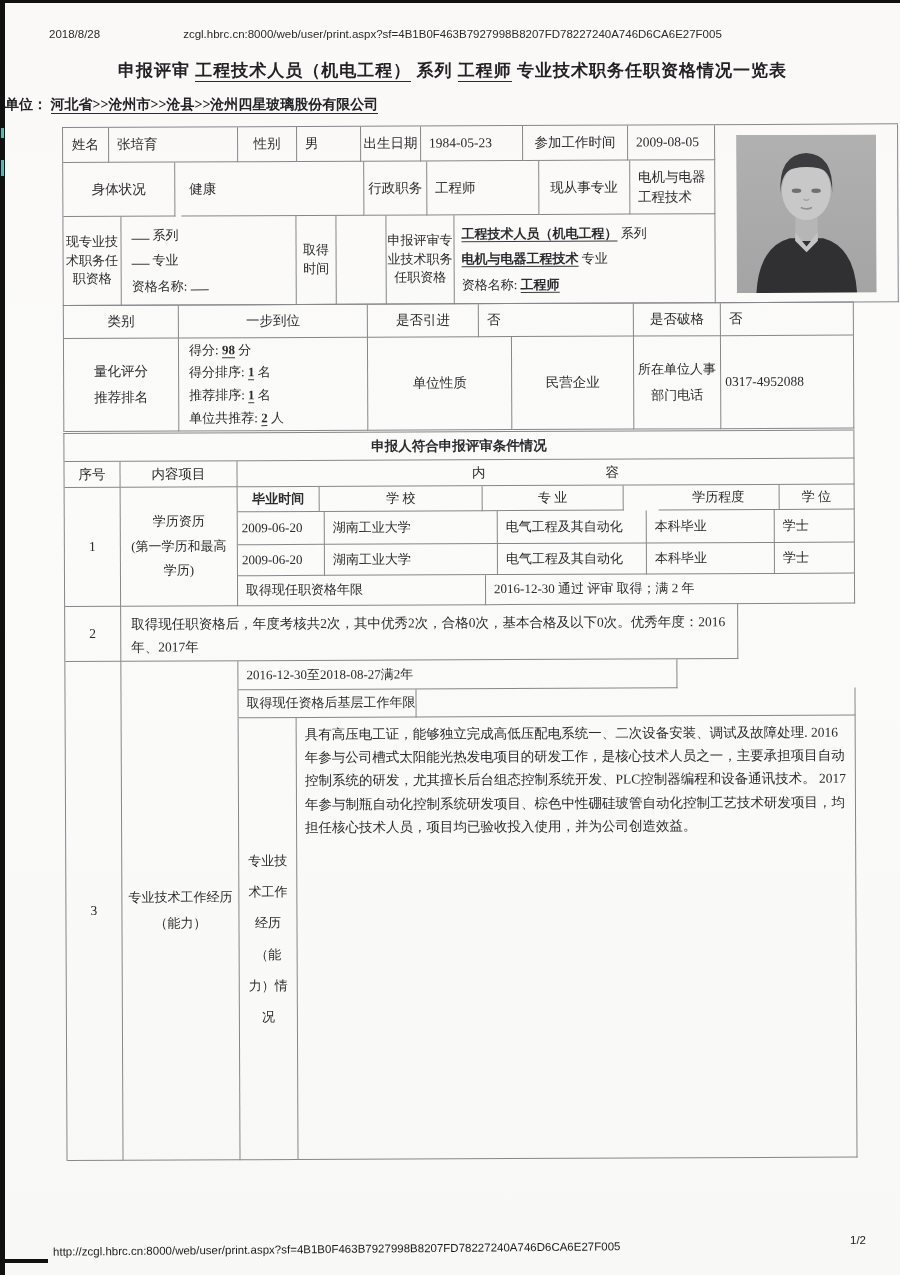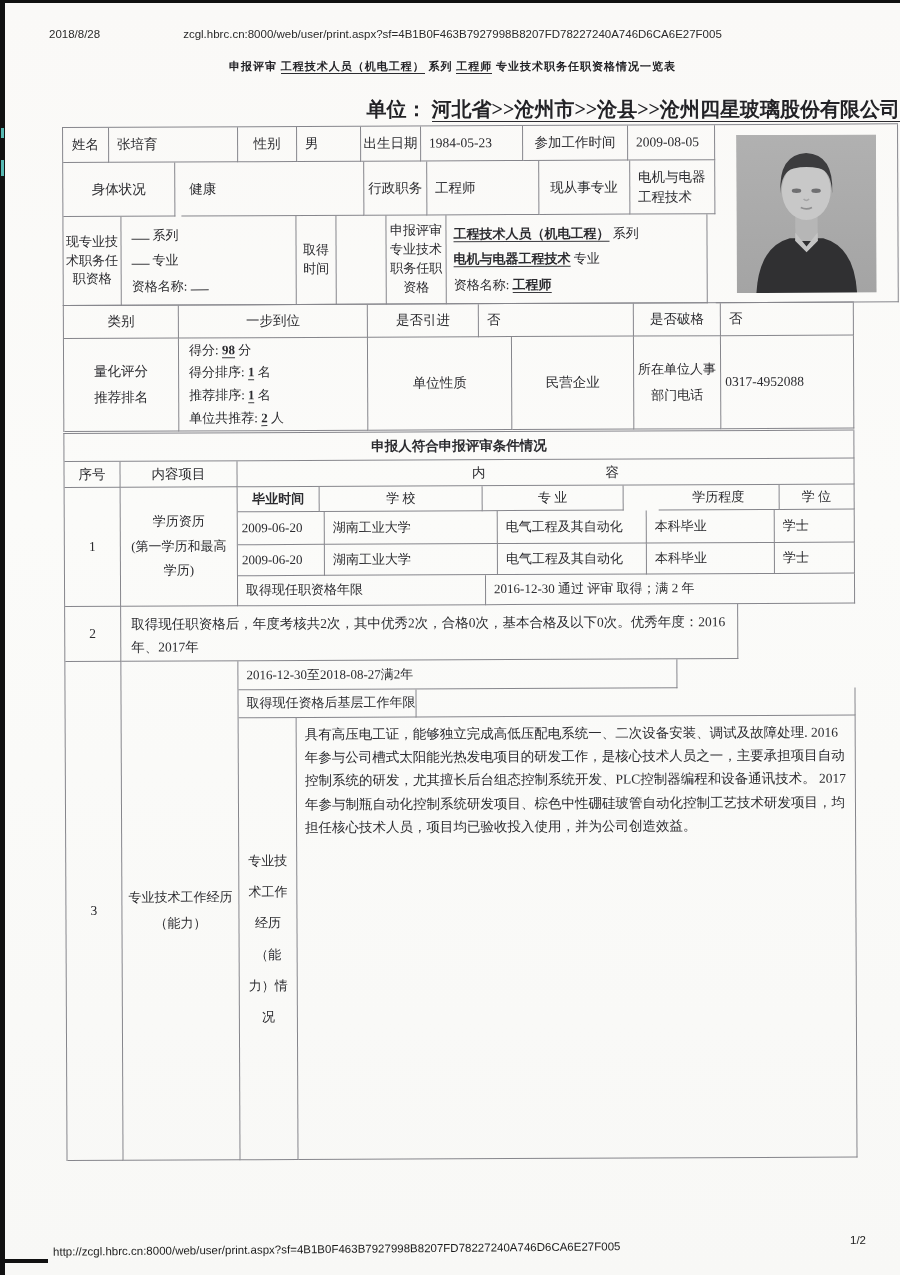--- a/index.html
+++ b/index.html
@@ -11,7 +11,7 @@
        font-family:"Liberation Sans","DejaVu Sans",sans-serif;font-size:11.5px;color:#2a2a2a;}
   .hdr-date{position:absolute;top:25px;left:44px;
        font-family:"Liberation Sans","DejaVu Sans",sans-serif;font-size:11.5px;color:#2a2a2a;}
-  .ttl{position:absolute;top:56px;left:0;width:100%;text-align:center;font-size:11px;
+  .ttl{position:absolute;top:56px;left:0;width:100%;text-align:center;font-size:17px;
        font-weight:700;letter-spacing:1px;color:#222226;}
   .u{border-bottom:1.6px solid #2c2c30;padding-bottom:1px;}
   .unit{position:absolute;top:93px;left:0;width:100%;text-align:right;font-size:20px;

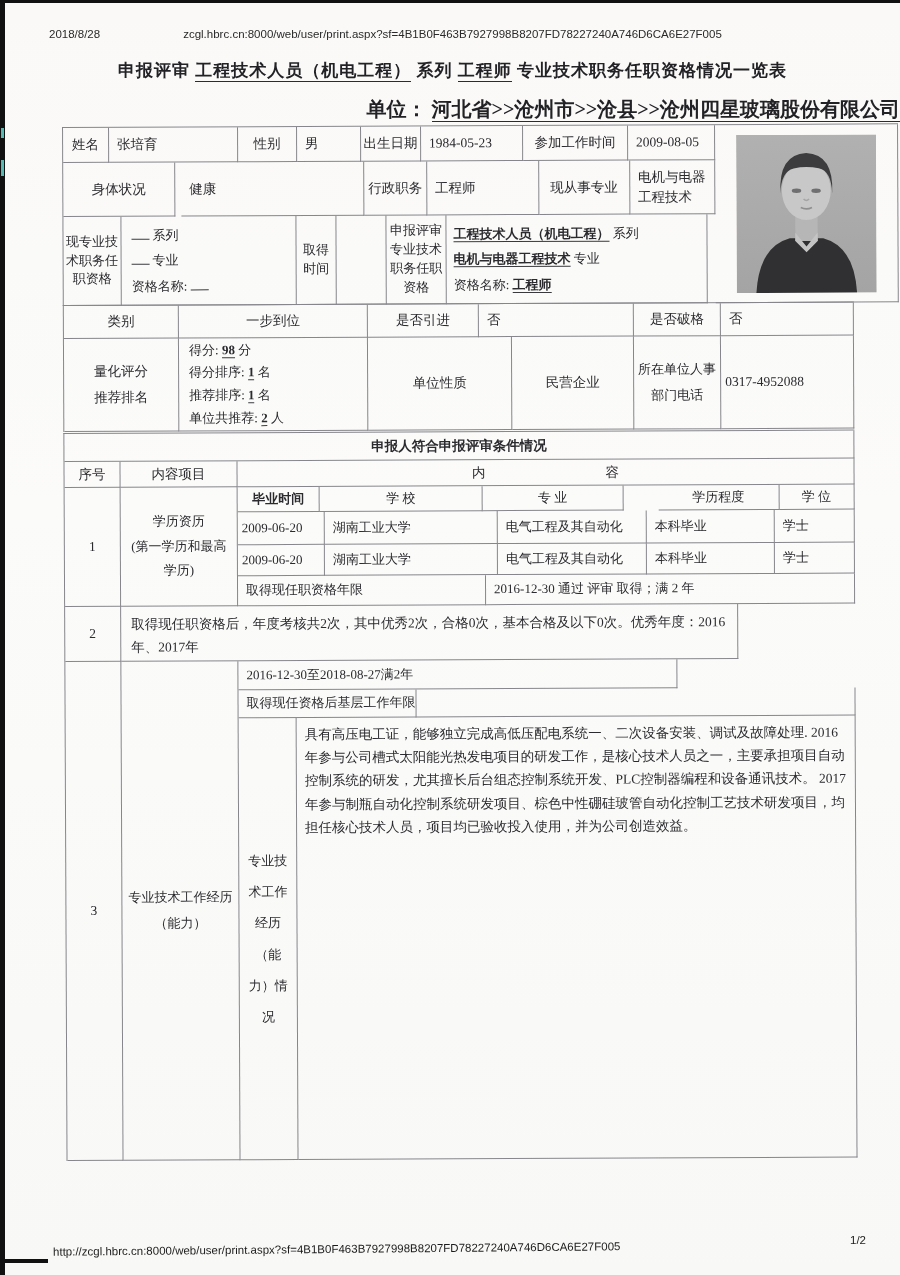--- a/index.html
+++ b/index.html
@@ -14,7 +14,7 @@
   .ttl{position:absolute;top:56px;left:0;width:100%;text-align:center;font-size:17px;
        font-weight:700;letter-spacing:1px;color:#222226;}
   .u{border-bottom:1.6px solid #2c2c30;padding-bottom:1px;}
-  .unit{position:absolute;top:93px;left:0;width:100%;text-align:right;font-size:20px;
+  .unit{position:absolute;top:93px;left:0;width:100%;text-align:left;font-size:14px;
        font-weight:700;color:#222226;}
   .tilt{position:absolute;left:0;top:0;width:895px;transform:rotate(-0.25deg);transform-origin:60px 120px;}
   .tbl{position:absolute;border-top:1px solid #86868c;border-left:1px solid #86868c;background:transparent;}

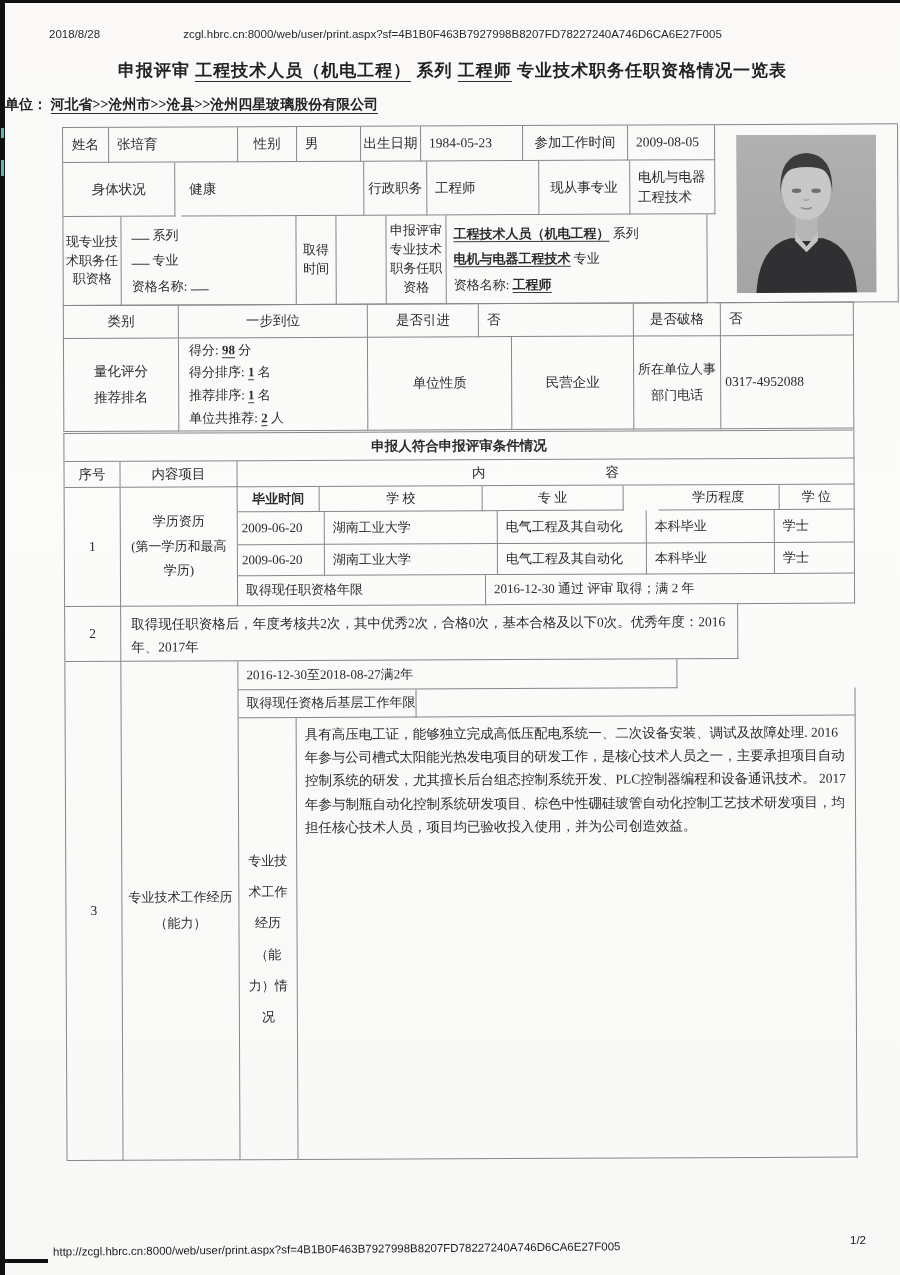--- a/index.html
+++ b/index.html
@@ -97,7 +97,7 @@
             </div>
             <div class="c small" style="width:40px;padding:0 1px;">取得时间</div>
             <div class="c" style="width:50px;"></div>
-            <div class="c small" style="width:60px;padding:12px 1px;">申报评审专业技术职务任职资格</div>
+            <div class="c small" style="width:68px;padding:12px 1px;">申报评审专业技术职务任职资格</div>
             <div class="c lft small lines" style="width:261px;padding-left:7px;">
               <div>
                 <div><span class="uv">工程技术人员（机电工程）</span> <span>系列</span></div>

